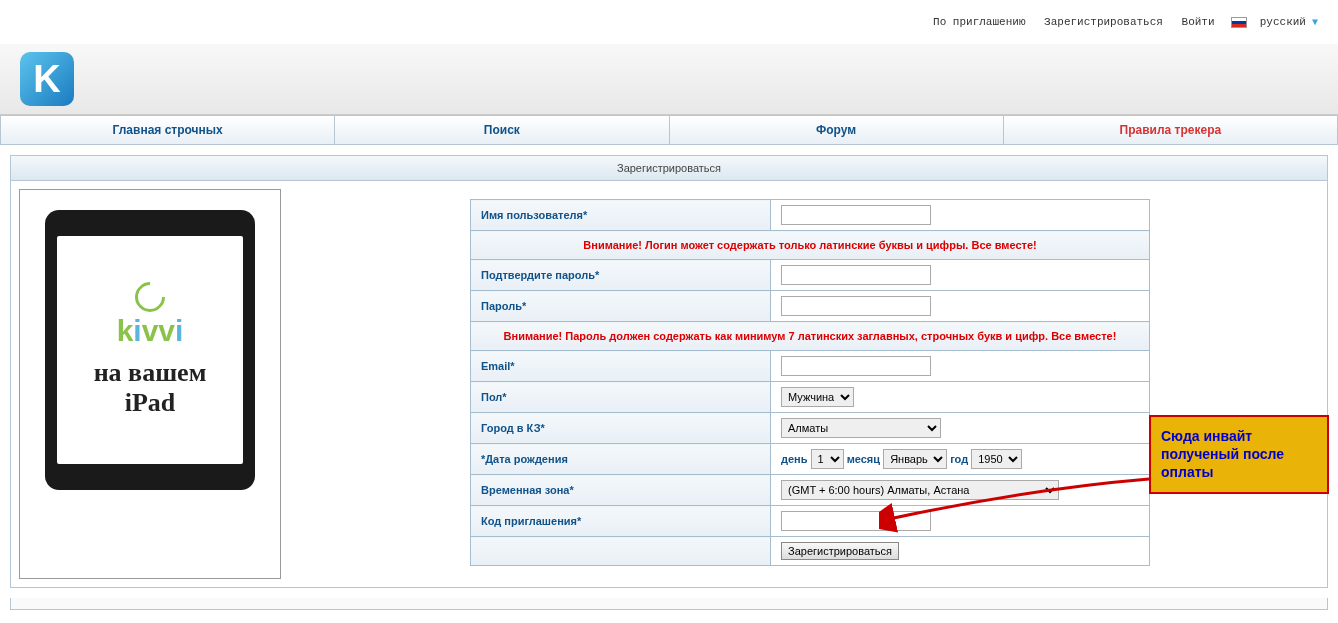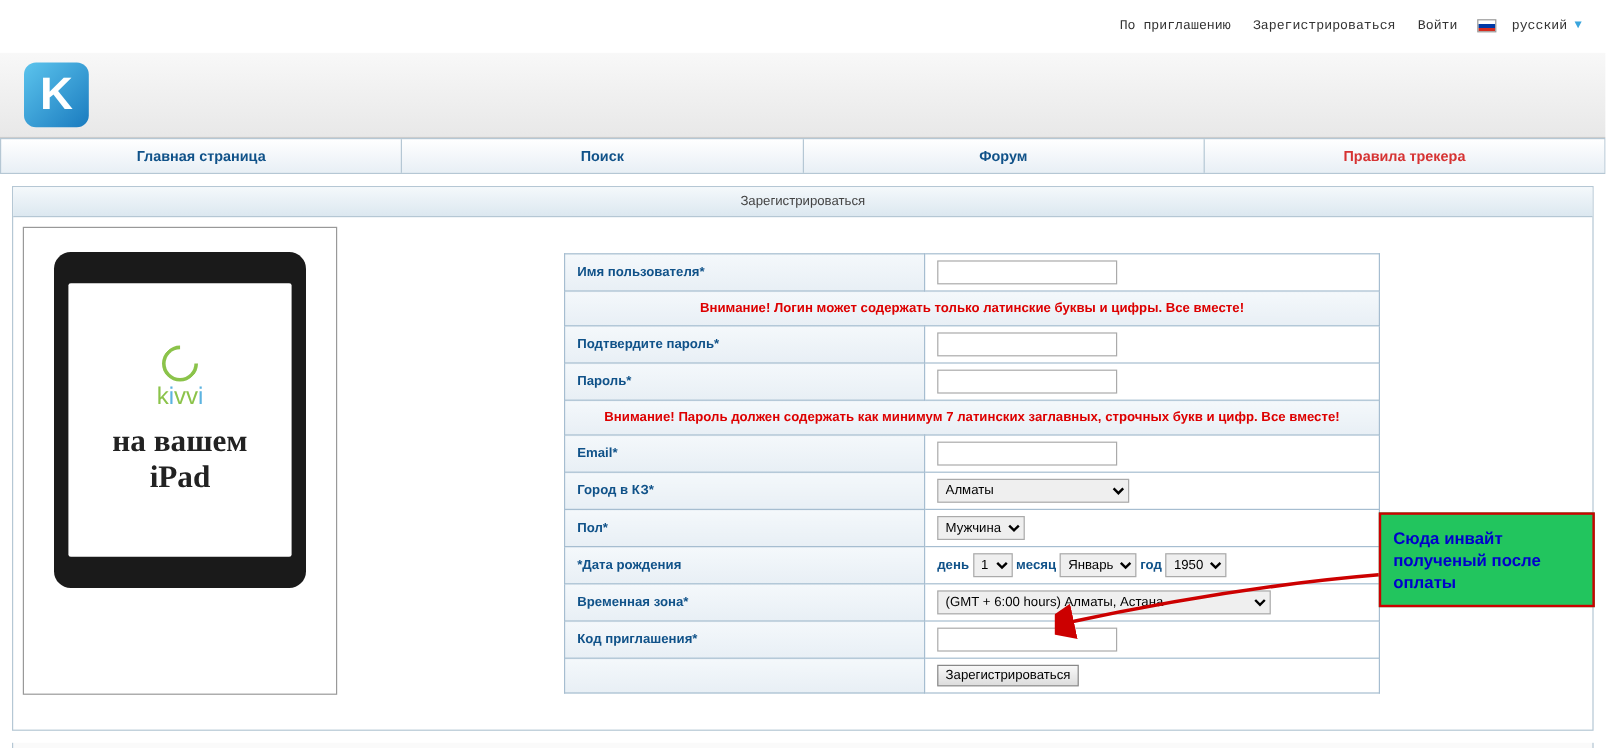--- a/index.html
+++ b/index.html
@@ -59,7 +59,7 @@
 </div>
 
 <div class="nav">
-  <div class="nav-item">Главная страница</div>
+  <div class="nav-item">Главная строчных</div>
   <div class="nav-item">Поиск</div>
   <div class="nav-item">Форум</div>
   <div class="nav-item">Правила трекера</div>

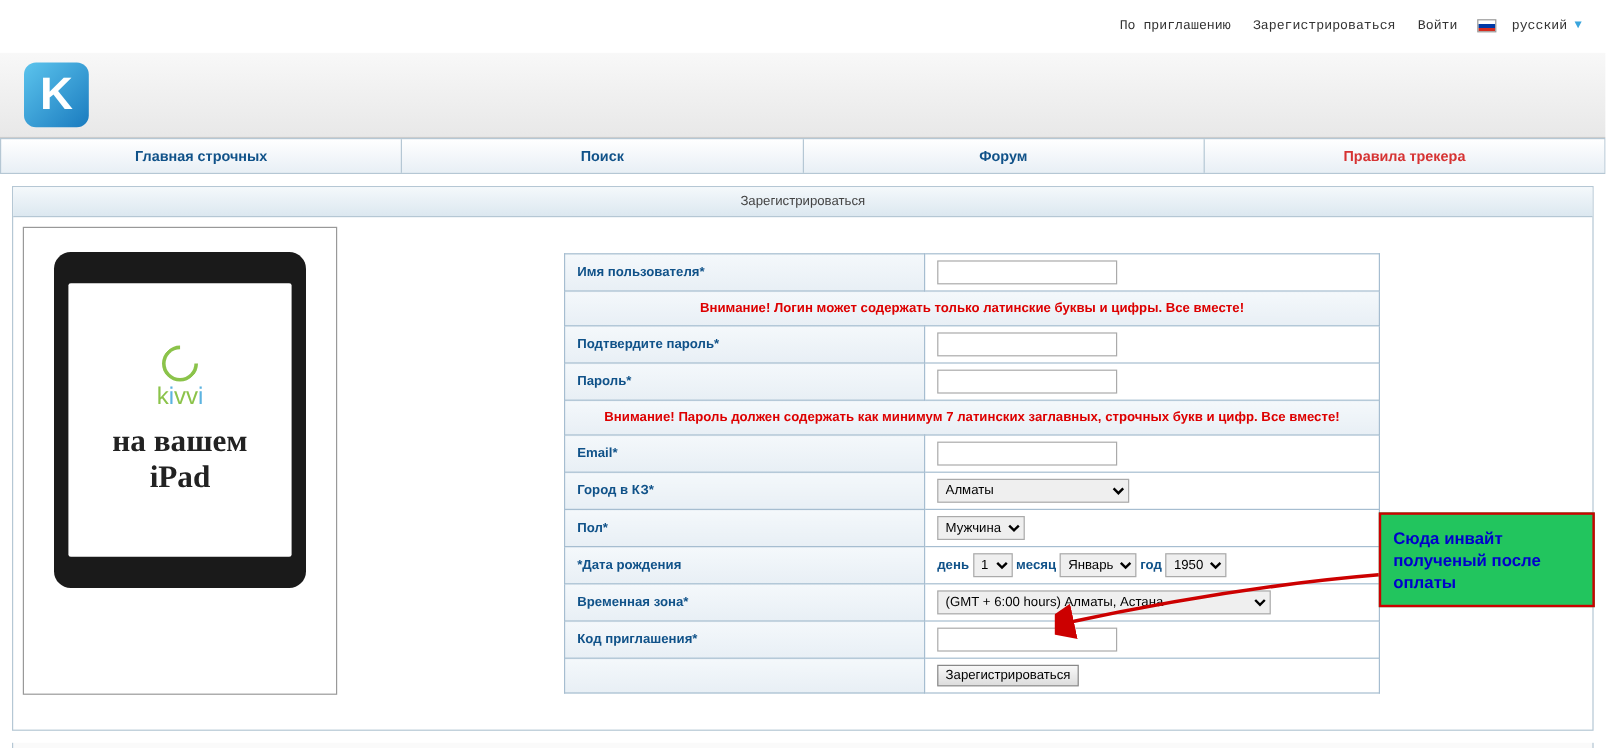--- a/index.html
+++ b/index.html
@@ -28,7 +28,7 @@
 .kivvi-logo .k { color: #8bc34a; } .kivvi-logo .i { color: #5cb3e0; }
 .ad-text { font-family: "Times New Roman", serif; font-size: 26px; text-align: center; margin-top: 10px; color: #222; font-weight: bold; }
 .form-area { flex: 1; padding: 10px 0; position: relative; }
-.form-table { width: 680px; margin: 12px auto; border-collapse: collapse; border: 1px solid #a6bdd0; }
+.form-table { width: 680px; margin: 0 auto; border-collapse: collapse; border: 1px solid #a6bdd0; }
 .form-table td { border: 1px solid #a6bdd0; padding: 5px 10px; background: linear-gradient(to bottom, #f4f8fb, #e8eff5); font-size: 11px; vertical-align: middle; }
 .form-table td.label { color: #105289; font-weight: bold; width: 300px; }
 .form-table td.warn { text-align: center; color: #d00; font-weight: bold; padding: 8px; }

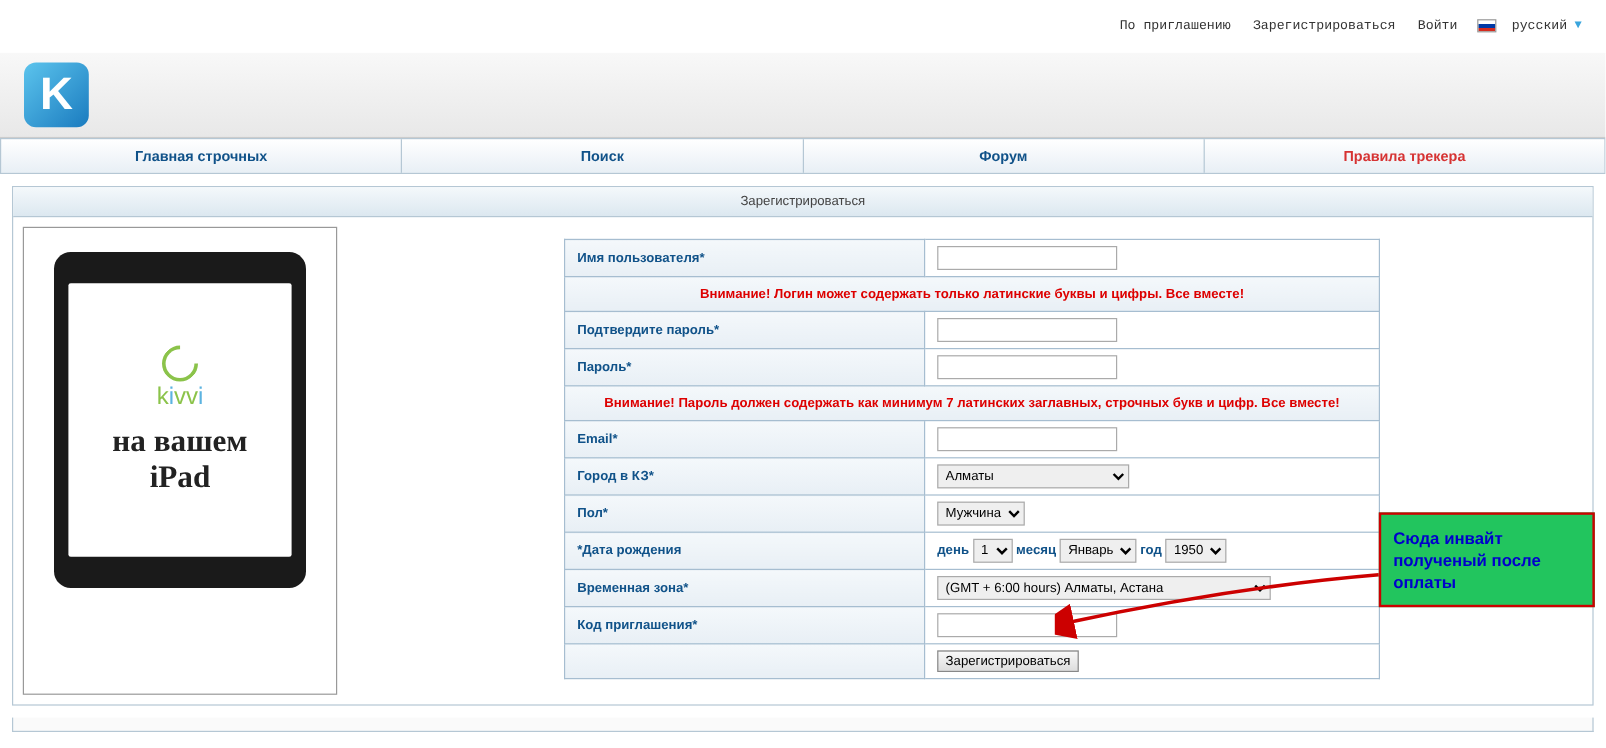--- a/index.html
+++ b/index.html
@@ -24,7 +24,7 @@
 .tablet { width: 210px; height: 280px; background: #1a1a1a; border-radius: 14px; padding: 26px 12px; display: flex; flex-direction: column; align-items: center; justify-content: center; }
 .tablet-screen { width: 100%; height: 100%; background: #fff; border-radius: 2px; display: flex; flex-direction: column; align-items: center; justify-content: center; }
 .refresh-icon { width: 30px; height: 30px; border: 3px solid #8bc34a; border-radius: 50%; border-top-color: transparent; transform: rotate(45deg); margin-bottom: 2px; position: relative; }
-.kivvi-logo { font-family: Arial; font-size: 20px; font-weight: normal; text-align: right; }
+.kivvi-logo { font-family: Arial; font-size: 30px; font-weight: bold; text-align: right; }
 .kivvi-logo .k { color: #8bc34a; } .kivvi-logo .i { color: #5cb3e0; }
 .ad-text { font-family: "Times New Roman", serif; font-size: 26px; text-align: center; margin-top: 10px; color: #222; font-weight: bold; }
 .form-area { flex: 1; padding: 10px 0; position: relative; }

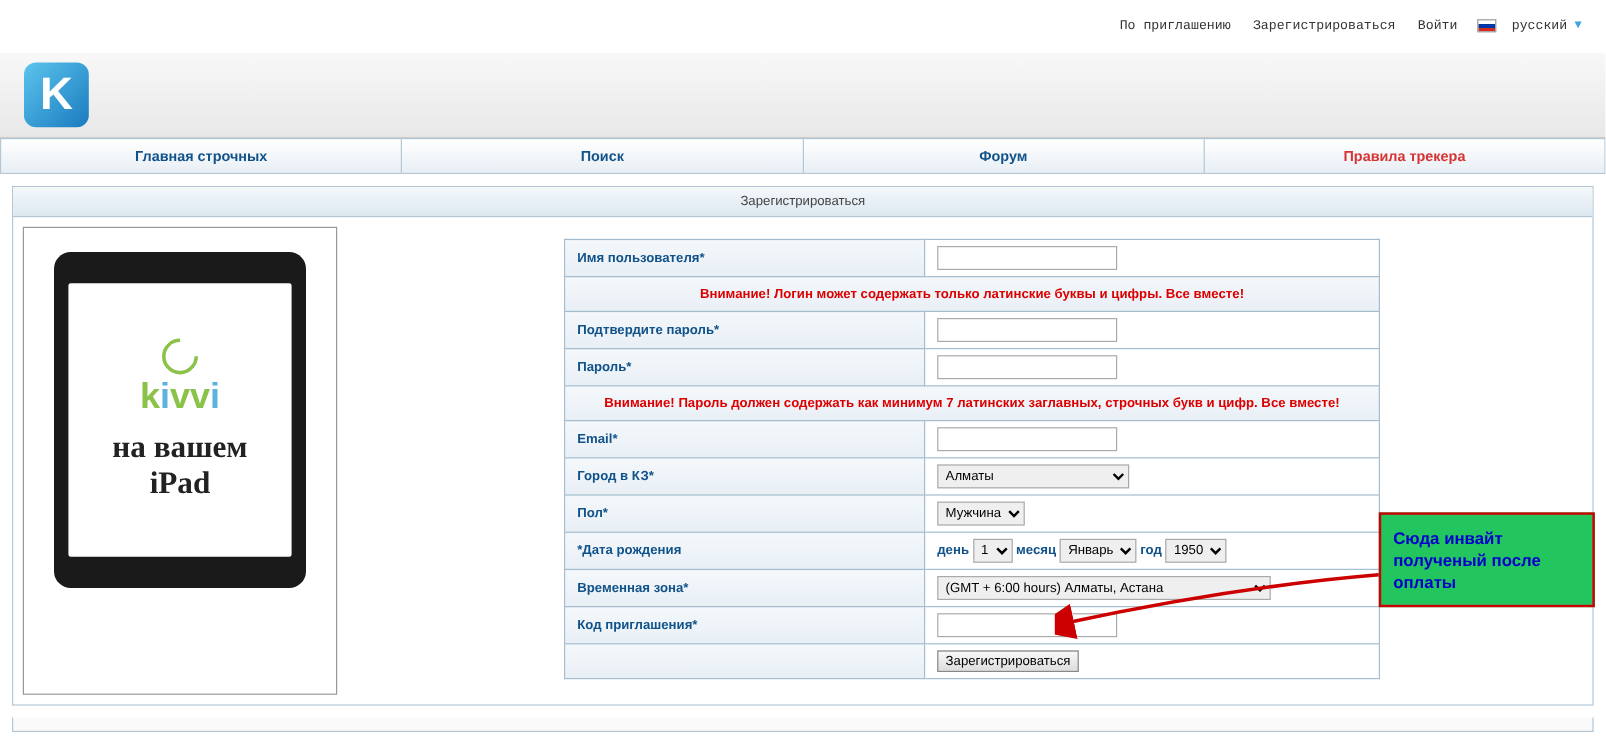--- a/index.html
+++ b/index.html
@@ -110,12 +110,12 @@
           <td class="input-cell"><input type="text" style=""></td>
         </tr>
         <tr>
+          <td class="label">Пол*</td>
+          <td class="input-cell"><select><option>Мужчина</option></select></td>
+        </tr>
+        <tr>
           <td class="label">Город в КЗ*</td>
           <td class="input-cell"><select style="width:160px"><option>Алматы</option></select></td>
-        </tr>
-        <tr>
-          <td class="label">Пол*</td>
-          <td class="input-cell"><select><option>Мужчина</option></select></td>
         </tr>
         <tr>
           <td class="label">*Дата рождения</td>

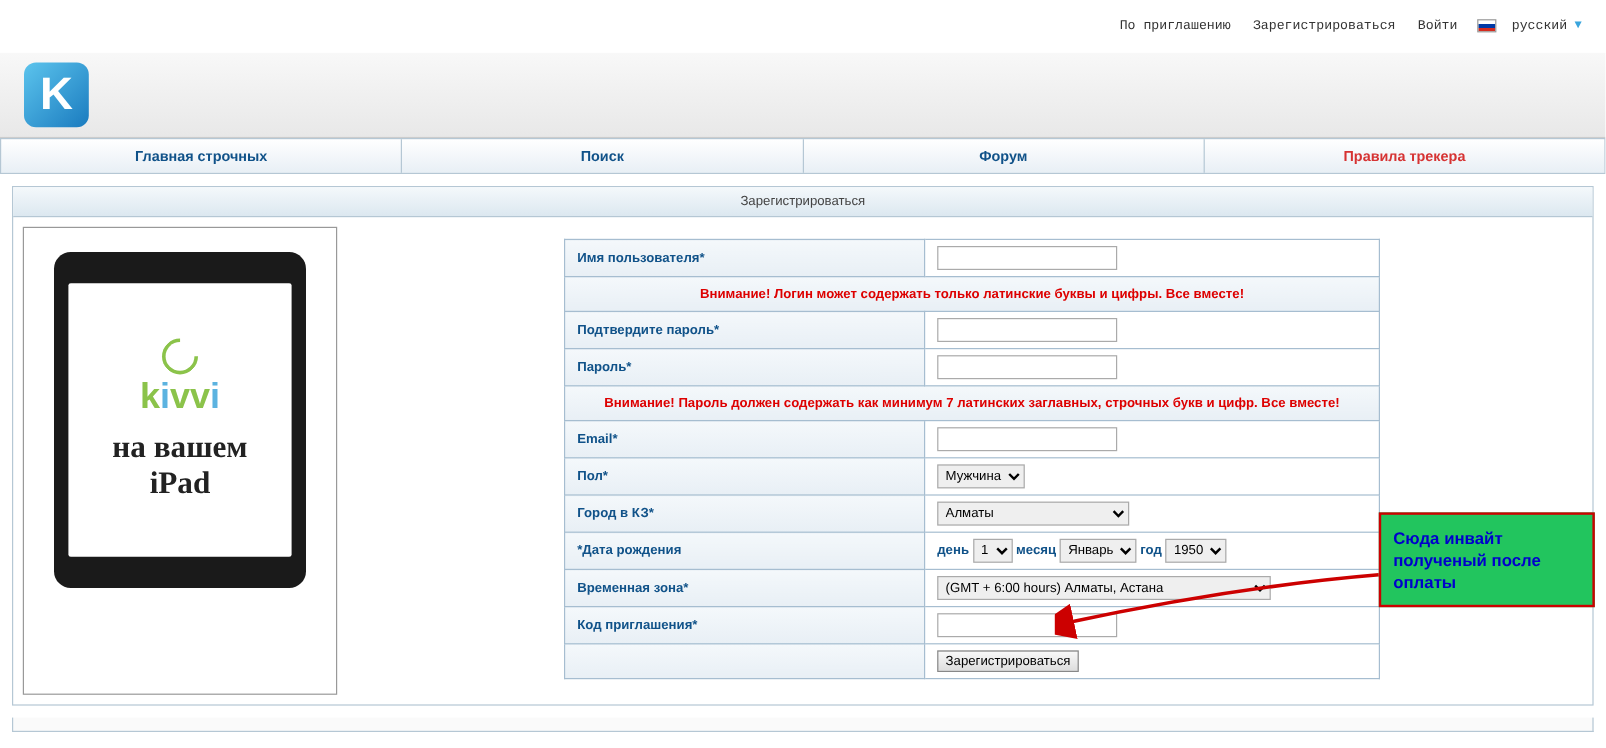--- a/index.html
+++ b/index.html
@@ -36,7 +36,7 @@
 .form-table input[type="text"], .form-table select { font-size: 11px; padding: 1px 2px; border: 1px solid #aaa; height: 20px; }
 .form-table input[type="text"] { width: 150px; }
 .submit-btn { padding: 2px 6px; font-size: 11px; border: 1px solid #888; background: linear-gradient(#f8f8f8,#ddd); cursor: pointer; }
-.callout { position: absolute; right: -10px; top: 238px; width: 180px; background: #22c55e; border: 2px solid #cc0000; padding: 10px; color: #0000cc; font-weight: bold; font-size: 14px; line-height: 1.3; }
+.callout { position: absolute; right: -10px; top: 226px; width: 180px; background: #eab308; border: 2px solid #cc0000; padding: 10px; color: #0000cc; font-weight: bold; font-size: 14px; line-height: 1.3; }
 .arrow-svg { position: absolute; right: 160px; top: 280px; pointer-events: none; }
 .date-row span { color: #105289; font-weight: bold; }
 .footer-bar { margin: 0 10px 10px; border: 1px solid #b5c7d4; border-top: none; padding: 4px; background: #fafafa; min-height: 12px; }

